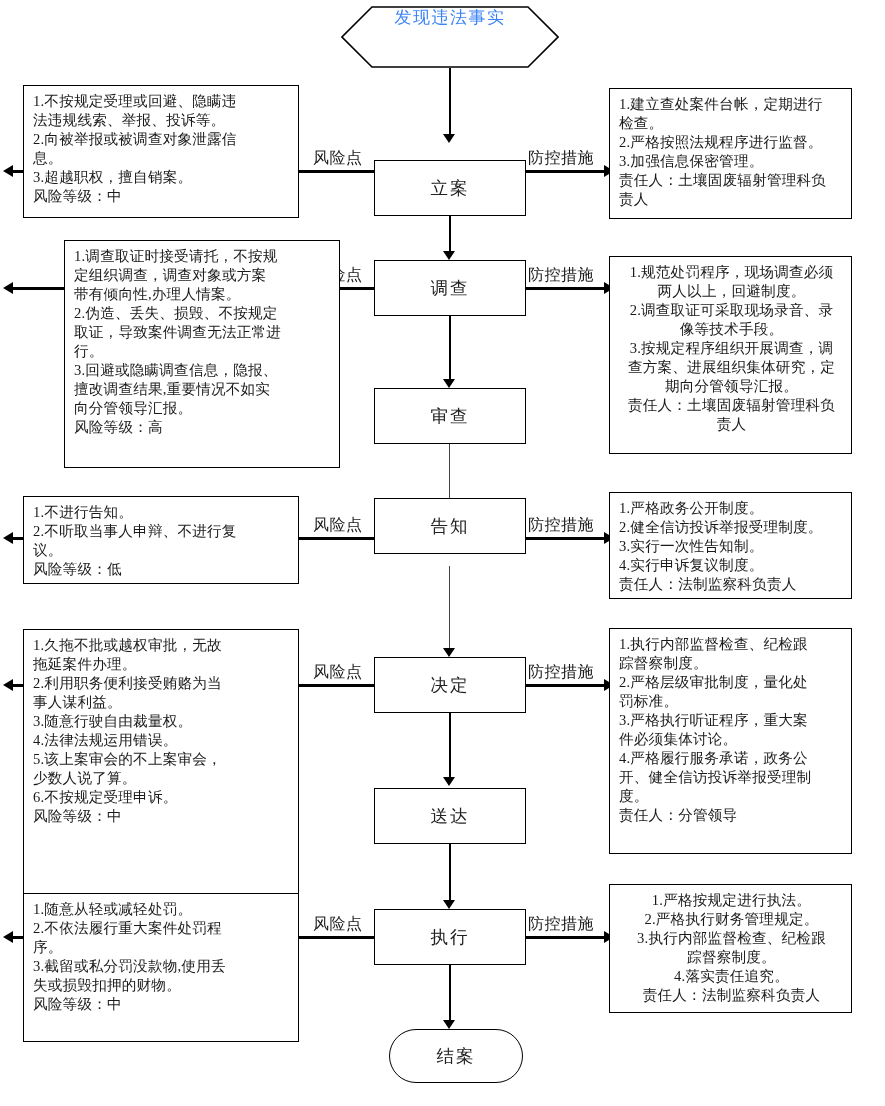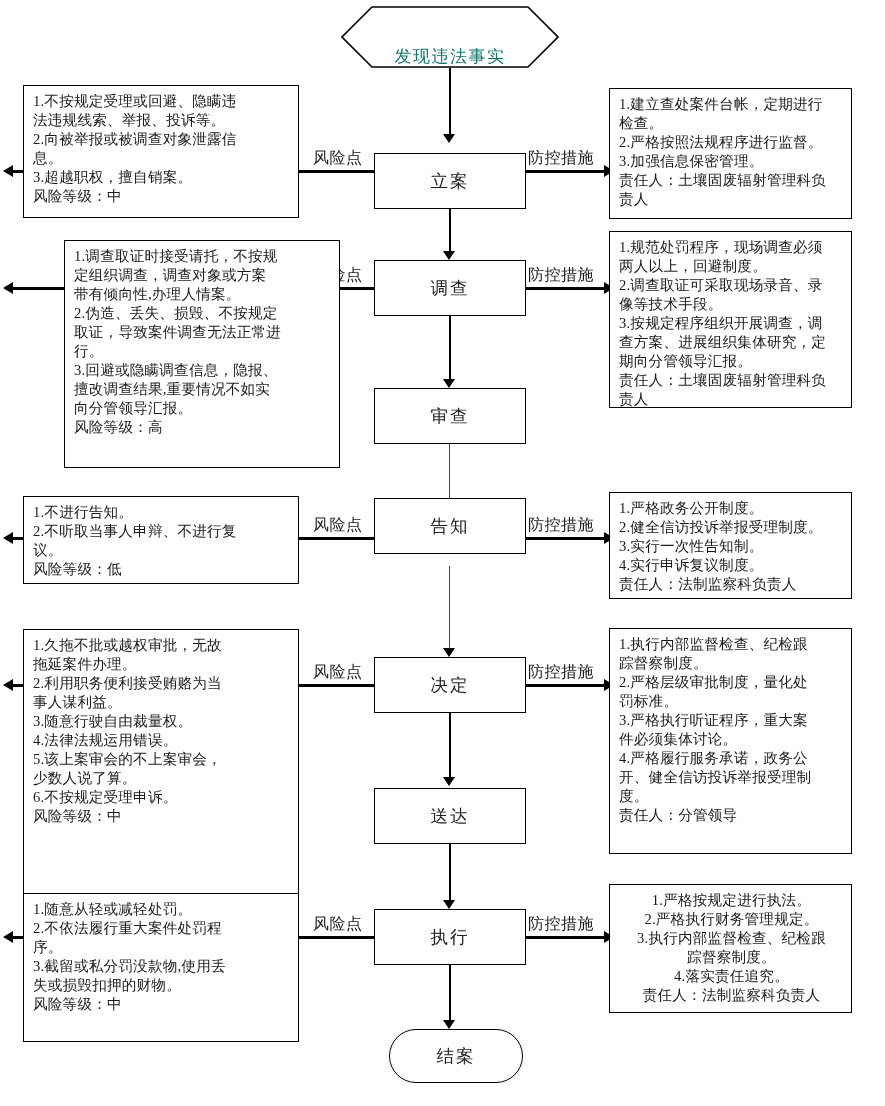--- a/index.html
+++ b/index.html
@@ -64,11 +64,11 @@
     width: 218px;
     height: 62px;
     display: flex;
-    align-items: flex-end;
+    align-items: flex-start;
     justify-content: center;
     font-size: 17px;
     letter-spacing: 1.5px;
-    color: #0f766e;
+    color: #3b82f6;
   }
   .hexa .shape {
     position: absolute;

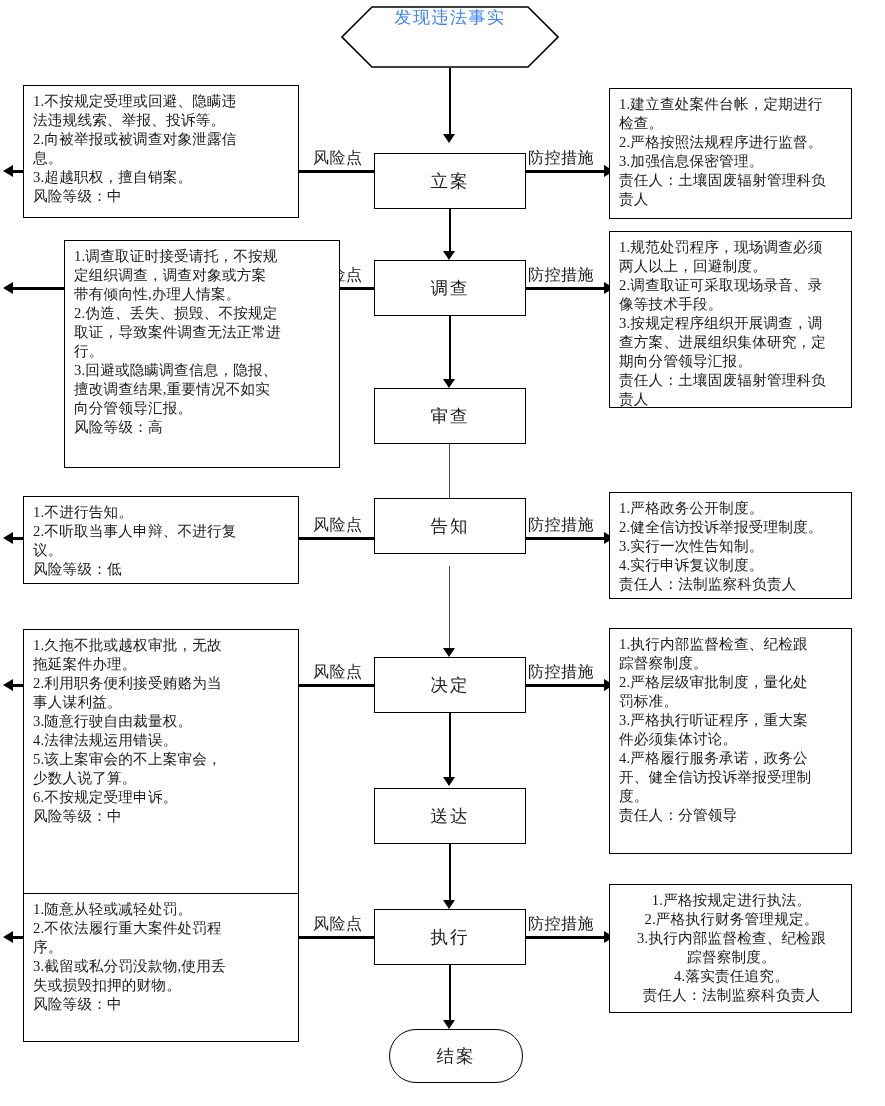--- a/index.html
+++ b/index.html
@@ -175,7 +175,7 @@
   <div class="vline" style="top:965px; height:55px;"></div>
   <div class="arrow-down" style="top:1020px;"></div>
 
-  <div class="proc" style="top:153px;">
+  <div class="proc" style="top:160px;">
     <span>立案</span>
   </div>
   <div class="proc" style="top:260px;">

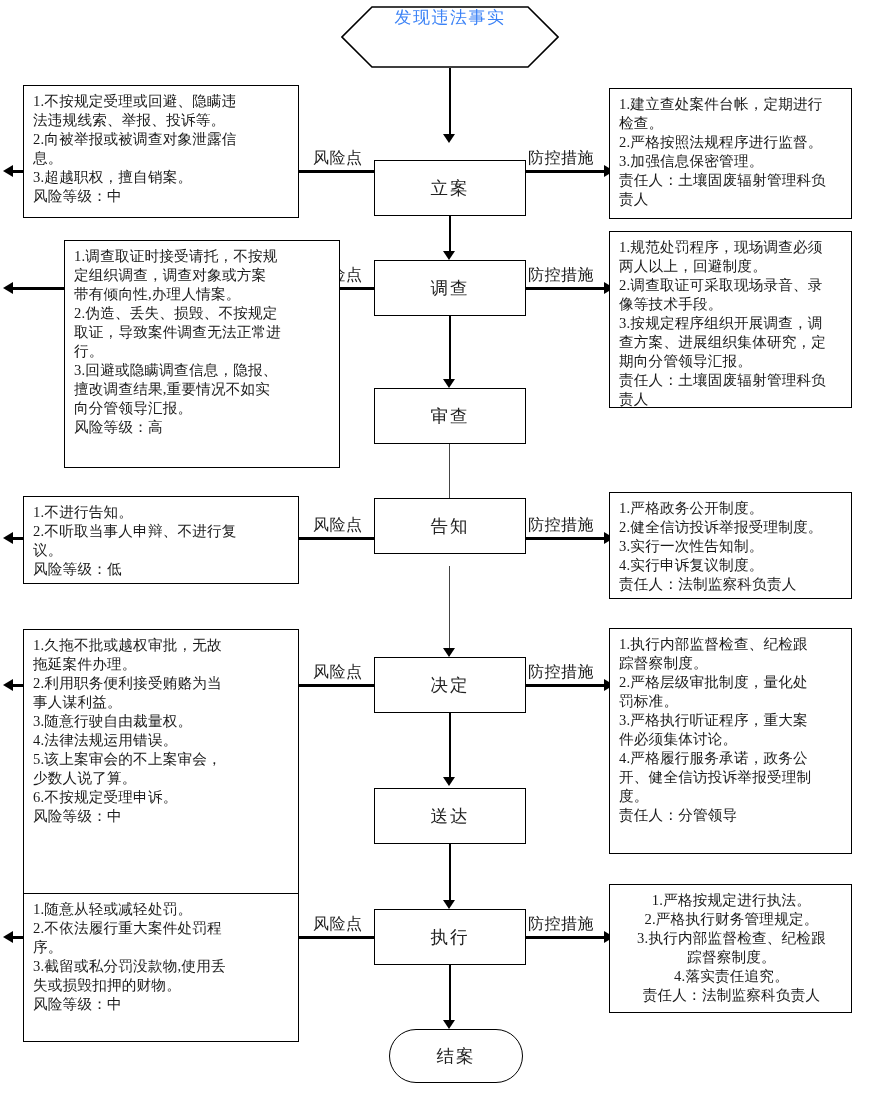--- a/index.html
+++ b/index.html
@@ -279,7 +279,7 @@
 3.加强信息保密管理。
 责任人：土壤固废辐射管理科负
 责人</div>
-  <div class="side-box right" style="top:231px; height:177px;">1.规范处罚程序，现场调查必须
+  <div class="side-box right" style="top:256px; height:198px;text-align:center;">1.规范处罚程序，现场调查必须
 两人以上，回避制度。
 2.调查取证可采取现场录音、录
 像等技术手段。

